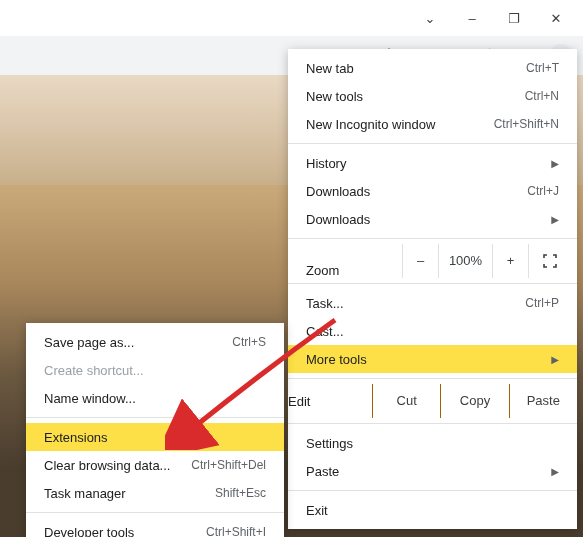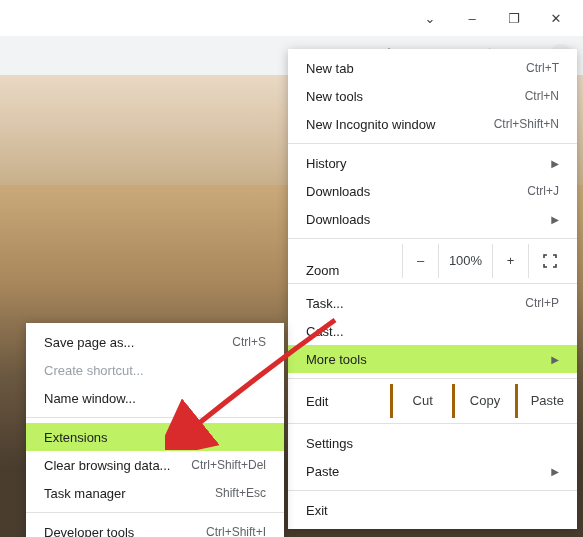--- a/index.html
+++ b/index.html
@@ -14,7 +14,7 @@
 .menu3{width:24px;height:24px;border-radius:50%;background:#e8eaed;display:flex;align-items:center;justify-content:center;cursor:pointer}
 .main-menu{position:absolute;top:49px;right:6px;width:289px;background:#fff;box-shadow:0 2px 10px rgba(0,0,0,.25);padding:5px 0}
 .mi{display:flex;align-items:center;justify-content:space-between;padding:6px 18px;cursor:pointer;min-height:28px}
-.mi-hl{background:#bef264}
+.mi-hl{background:#fde047}
 .mi-text{color:#202124}
 .mi-sc{color:#5f6368;font-size:12px}
 .mi-arrow{color:#5f6368;font-size:10px}

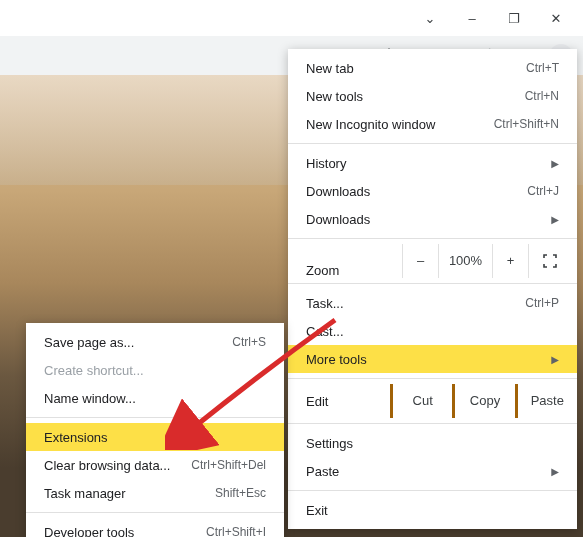--- a/index.html
+++ b/index.html
@@ -25,7 +25,7 @@
 .zb{width:36px;text-align:center;border-right:1px solid #e0e0e0;height:34px;line-height:34px;cursor:pointer}
 .zb-pct{width:54px}
 .zb-fs{width:42px;border-right:none;display:flex;align-items:center;justify-content:center}
-.edit-row{display:flex;align-items:center;padding:0 0 0 18px;height:34px}
+.edit-row{display:flex;align-items:center;padding:0 0 0 0;height:34px}
 .edit-lbl{flex:0 0 84px}
 .edit-box{display:flex;flex:1}
 .eb{flex:1;text-align:center;border-left:3px solid #a16207;height:34px;line-height:34px;cursor:pointer}

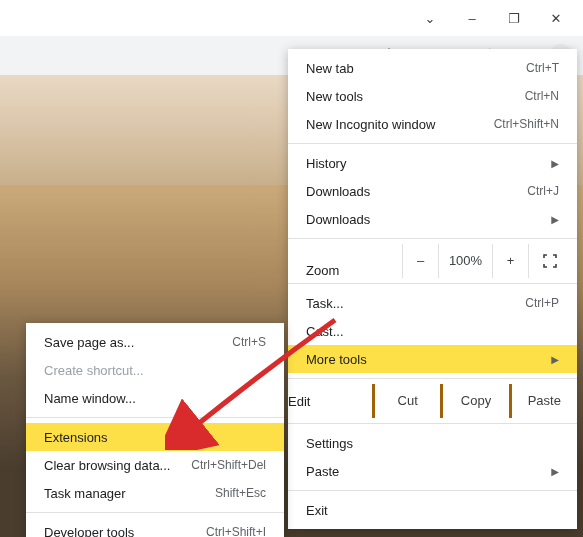--- a/index.html
+++ b/index.html
@@ -28,7 +28,7 @@
 .edit-row{display:flex;align-items:center;padding:0 0 0 0;height:34px}
 .edit-lbl{flex:0 0 84px}
 .edit-box{display:flex;flex:1}
-.eb{flex:1;text-align:center;border-left:3px solid #a16207;height:34px;line-height:34px;cursor:pointer}
+.eb{flex:1;text-align:center;border-left:1px solid #a16207;height:34px;line-height:34px;cursor:pointer}
 .sub-menu{position:absolute;top:323px;left:26px;width:258px;background:#fff;box-shadow:0 2px 10px rgba(0,0,0,.25);padding:5px 0}
 .sm-disabled{color:#9aa0a6}
 .arrow{position:absolute;top:310px;left:165px;z-index:99;pointer-events:none}

